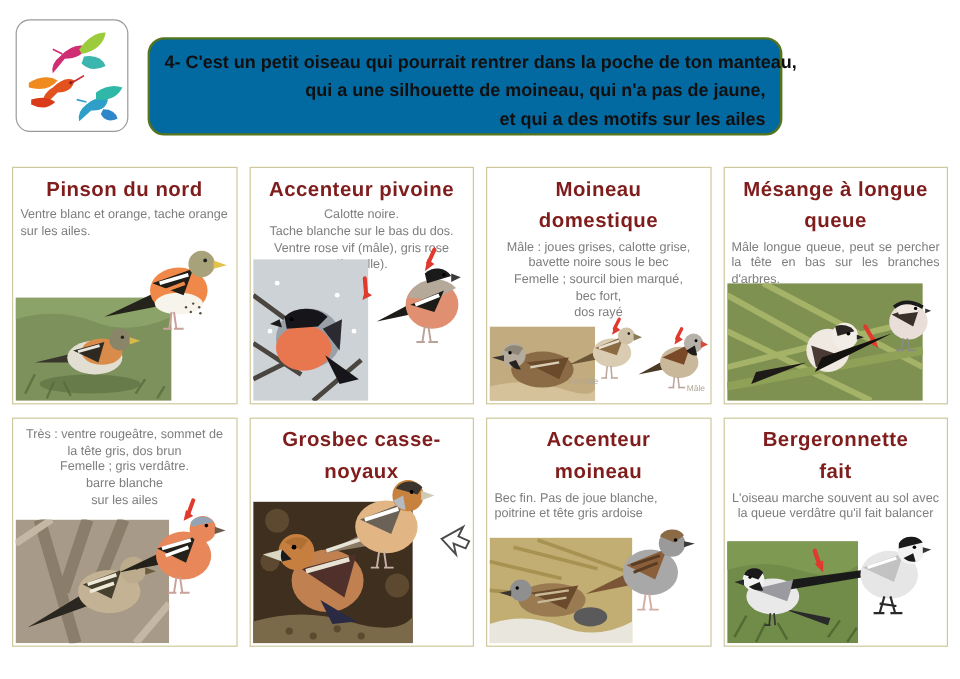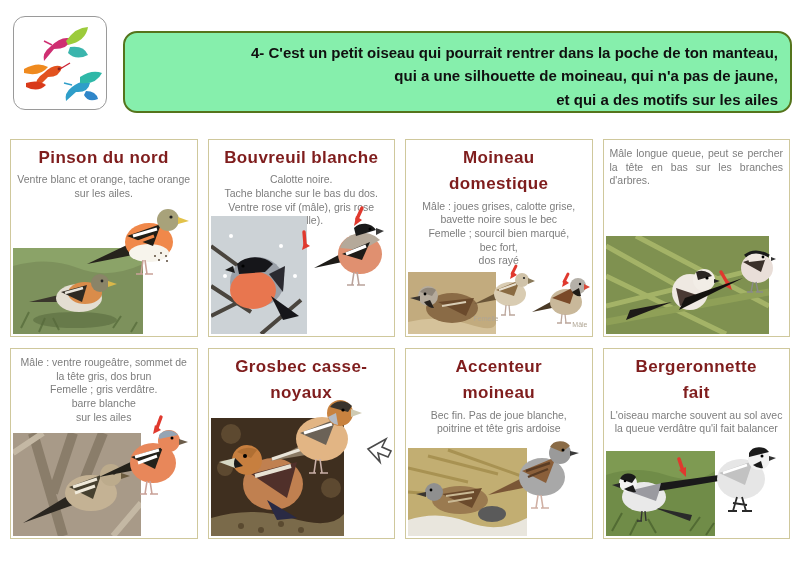--- a/index.html
+++ b/index.html
@@ -8,7 +8,7 @@
   
   .logo-box{position:absolute;left:13px;top:16px;width:94px;height:94px;background:#fff;
             border:1px solid #9a9a9a;border-radius:12px;box-sizing:border-box;}
-  .banner{position:absolute;left:123px;top:31px;width:669px;height:82px;background:#86efac;
+  .banner{position:absolute;left:123px;top:31px;width:529px;height:82px;background:#0369a1;
           border:2px solid #55741c;border-radius:14px;box-sizing:border-box;
           padding:8px 12px 6px 12px;text-align:right;color:#101010;
           font-weight:bold;font-size:15px;line-height:1.55;}

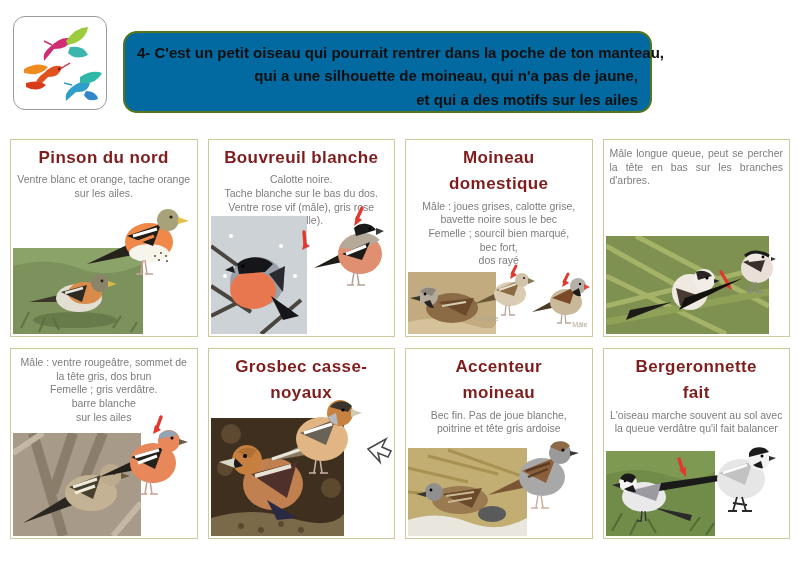--- a/index.html
+++ b/index.html
@@ -124,7 +124,7 @@
   </div>
 
   <div class="card">
-    <div class="card-title">Bouvreuil blanche</div>
+    <div class="card-title">Accenteur pivoine</div>
     <div class="card-desc ta-left">Calotte noire.
 Tache blanche sur le bas du dos.
 Ventre rose vif (mâle), gris rose (femelle).</div>

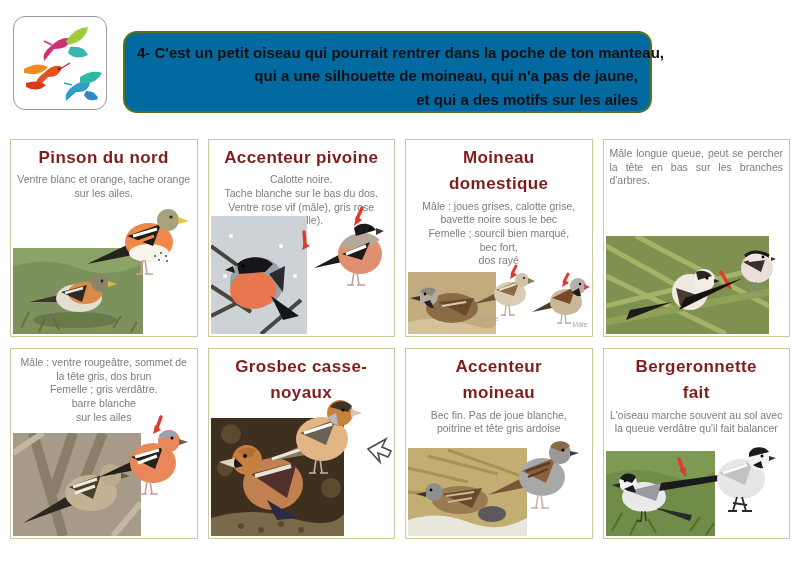--- a/index.html
+++ b/index.html
@@ -217,6 +217,8 @@
   </div>
 
   <div class="card">
+    <div class="card-title">Mésange à longue
+queue</div>
     <div class="card-desc ta-justify">Mâle longue queue, peut se percher la tête en bas sur les branches d'arbres.</div>
     <svg class="photo p4" viewBox="0 0 163 98" preserveAspectRatio="none">
       <rect width="163" height="98" fill="#7f9150"></rect>

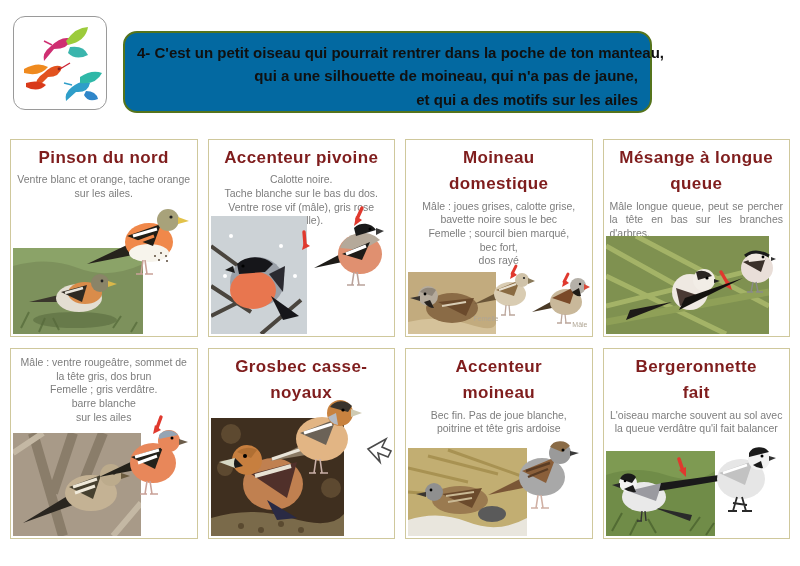--- a/index.html
+++ b/index.html
@@ -22,7 +22,7 @@
   .card-title{font-size:17px;font-weight:bold;text-align:center;color:#7f1d1d;
               line-height:1.55;white-space:pre-line;letter-spacing:.4px;}
   .card-desc{font-size:10.5px;color:#7d7d7d;line-height:1.3;white-space:pre-line;margin-top:2px;}
-  .ta-center{text-align:center}.ta-left{text-align:center}.ta-justify{text-align:justify}
+  .ta-center{}.ta-left{text-align:center}.ta-justify{text-align:justify}
   .drawing,.photo{position:absolute;}
   .photo{left:2px;bottom:2px;}
   

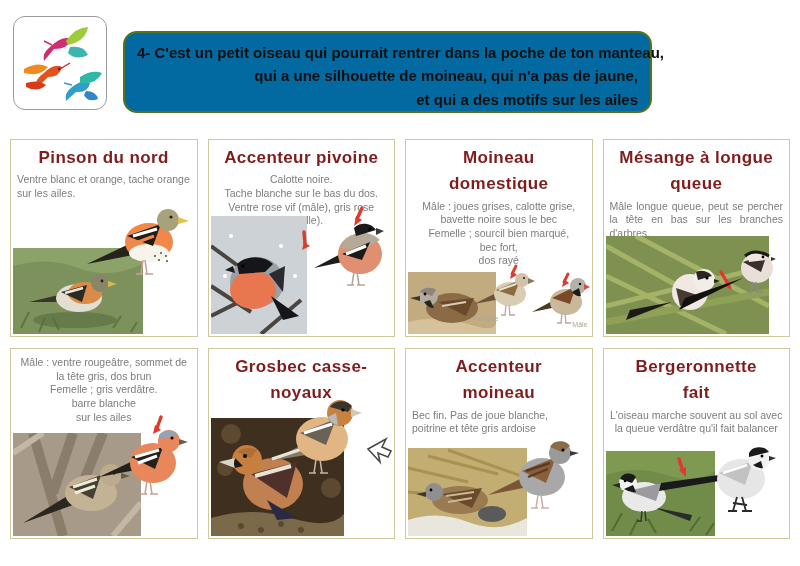--- a/index.html
+++ b/index.html
@@ -247,7 +247,7 @@
   </div>
 
   <div class="card">
-    <div class="card-desc ta-left">Mâle : ventre rougeâtre, sommet de la tête gris, dos brun
+    <div class="card-desc ta-left">Très : ventre rougeâtre, sommet de la tête gris, dos brun
 Femelle ; gris verdâtre.
 barre blanche
 sur les ailes</div>

